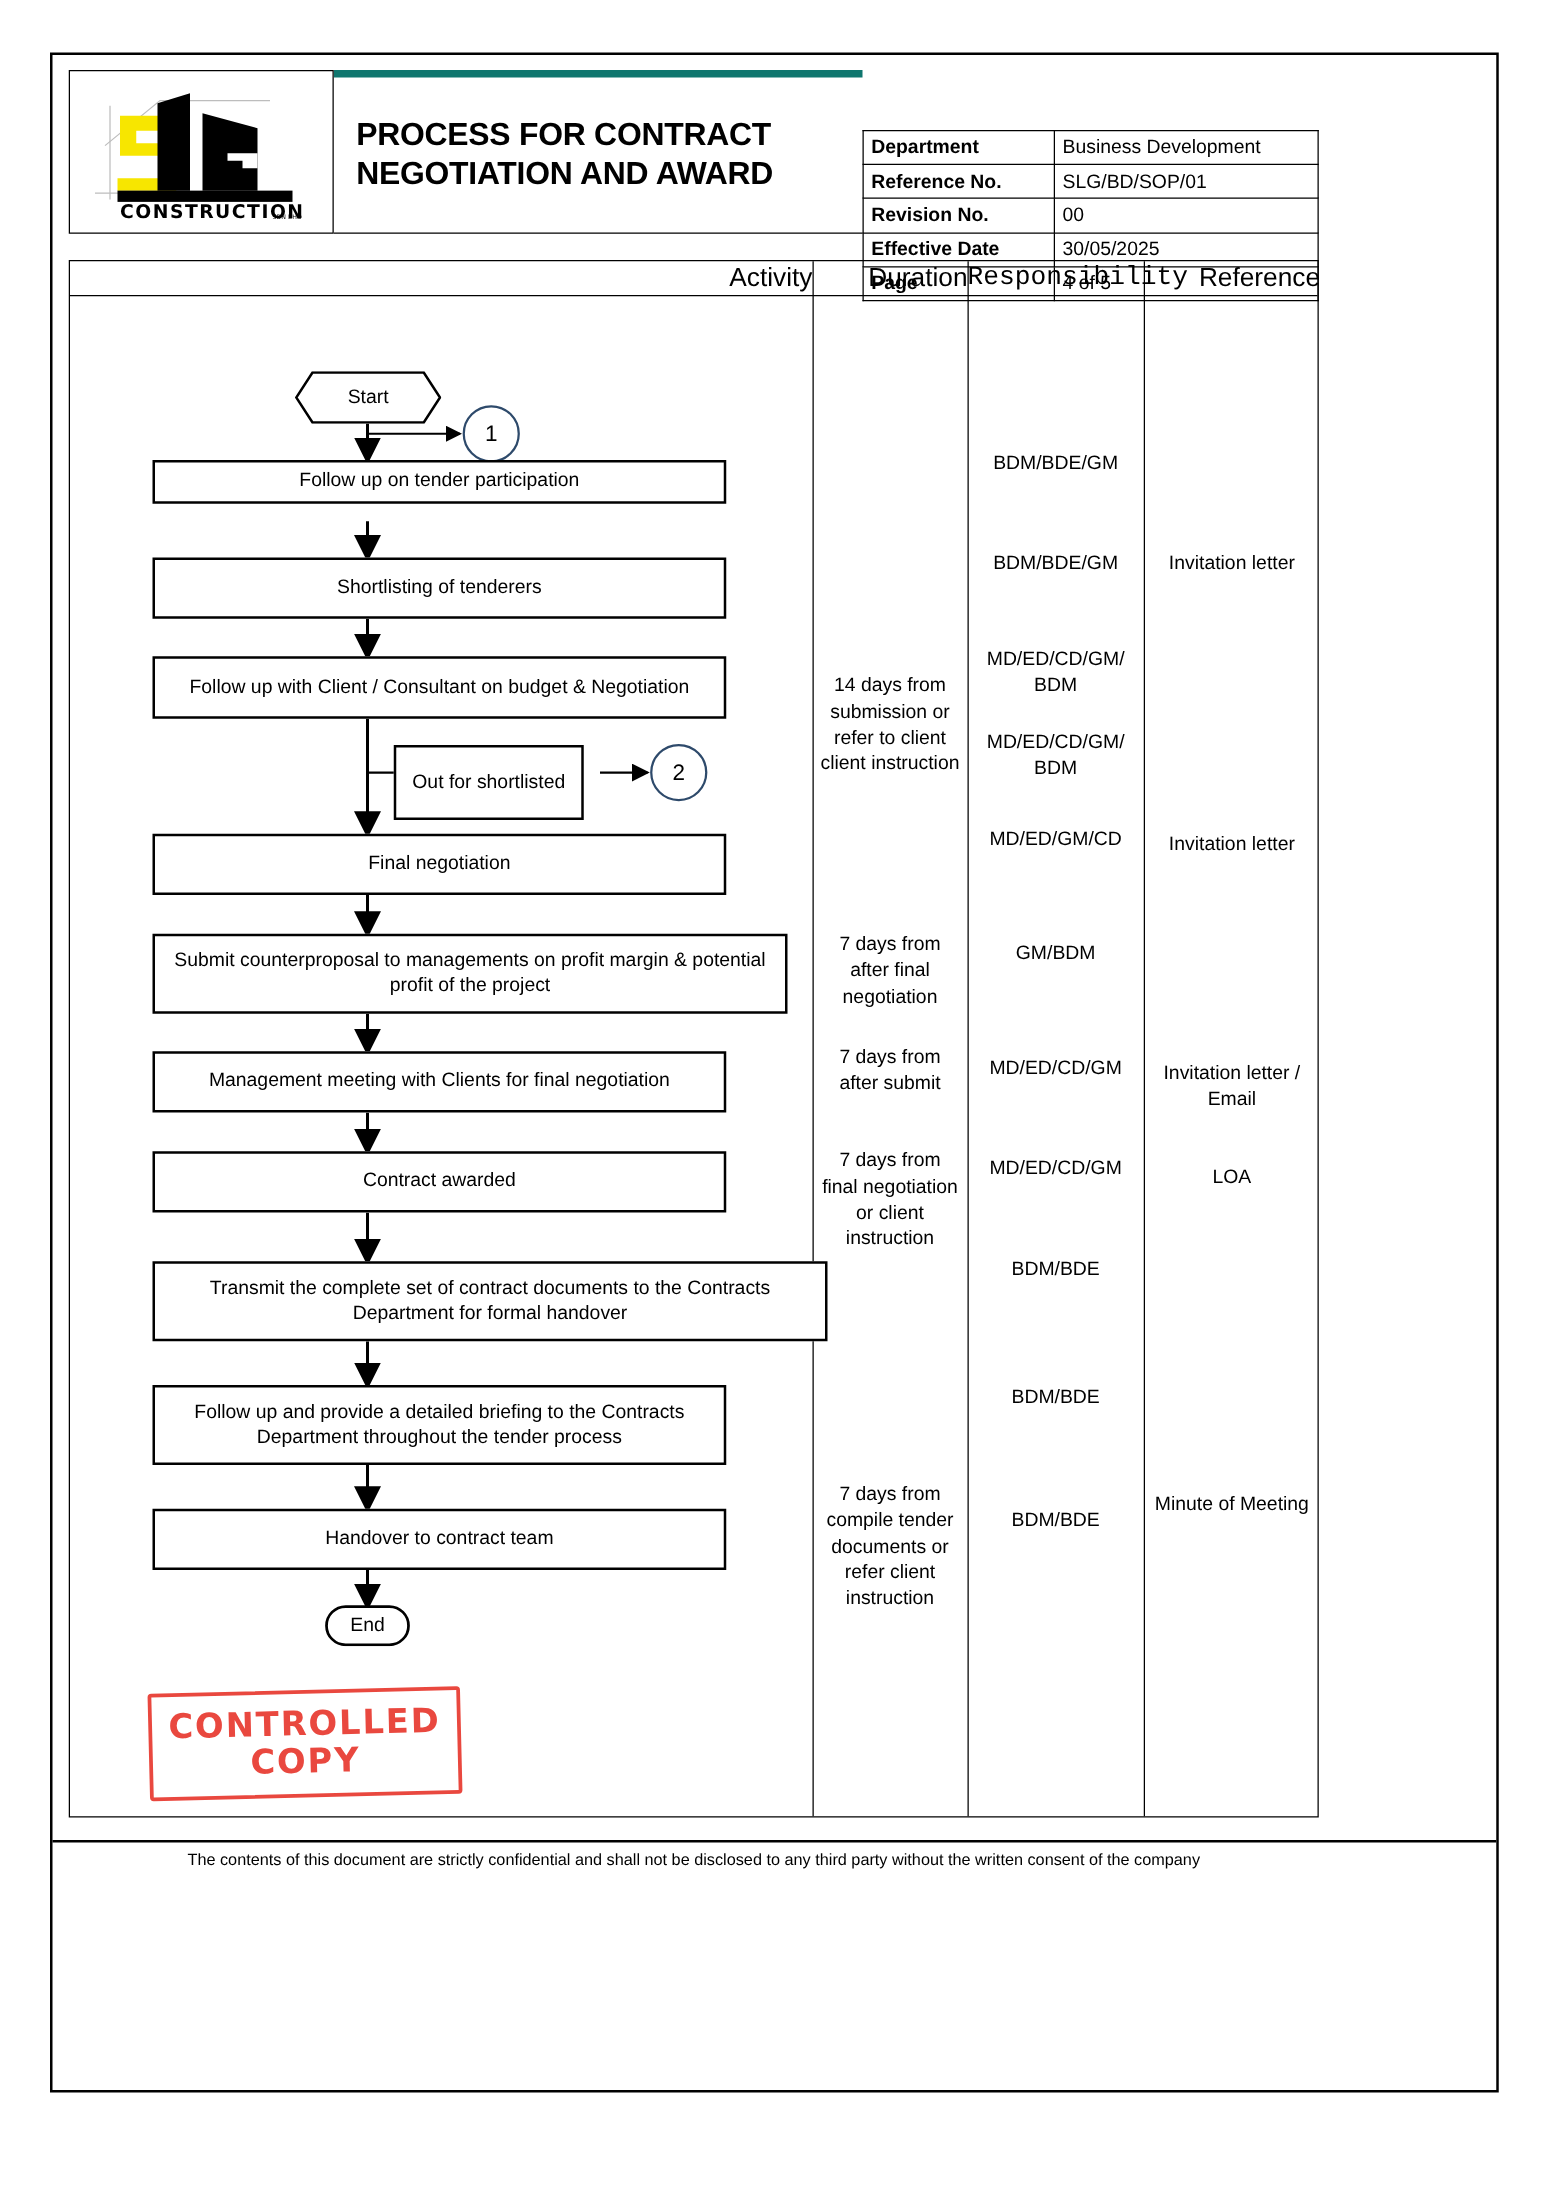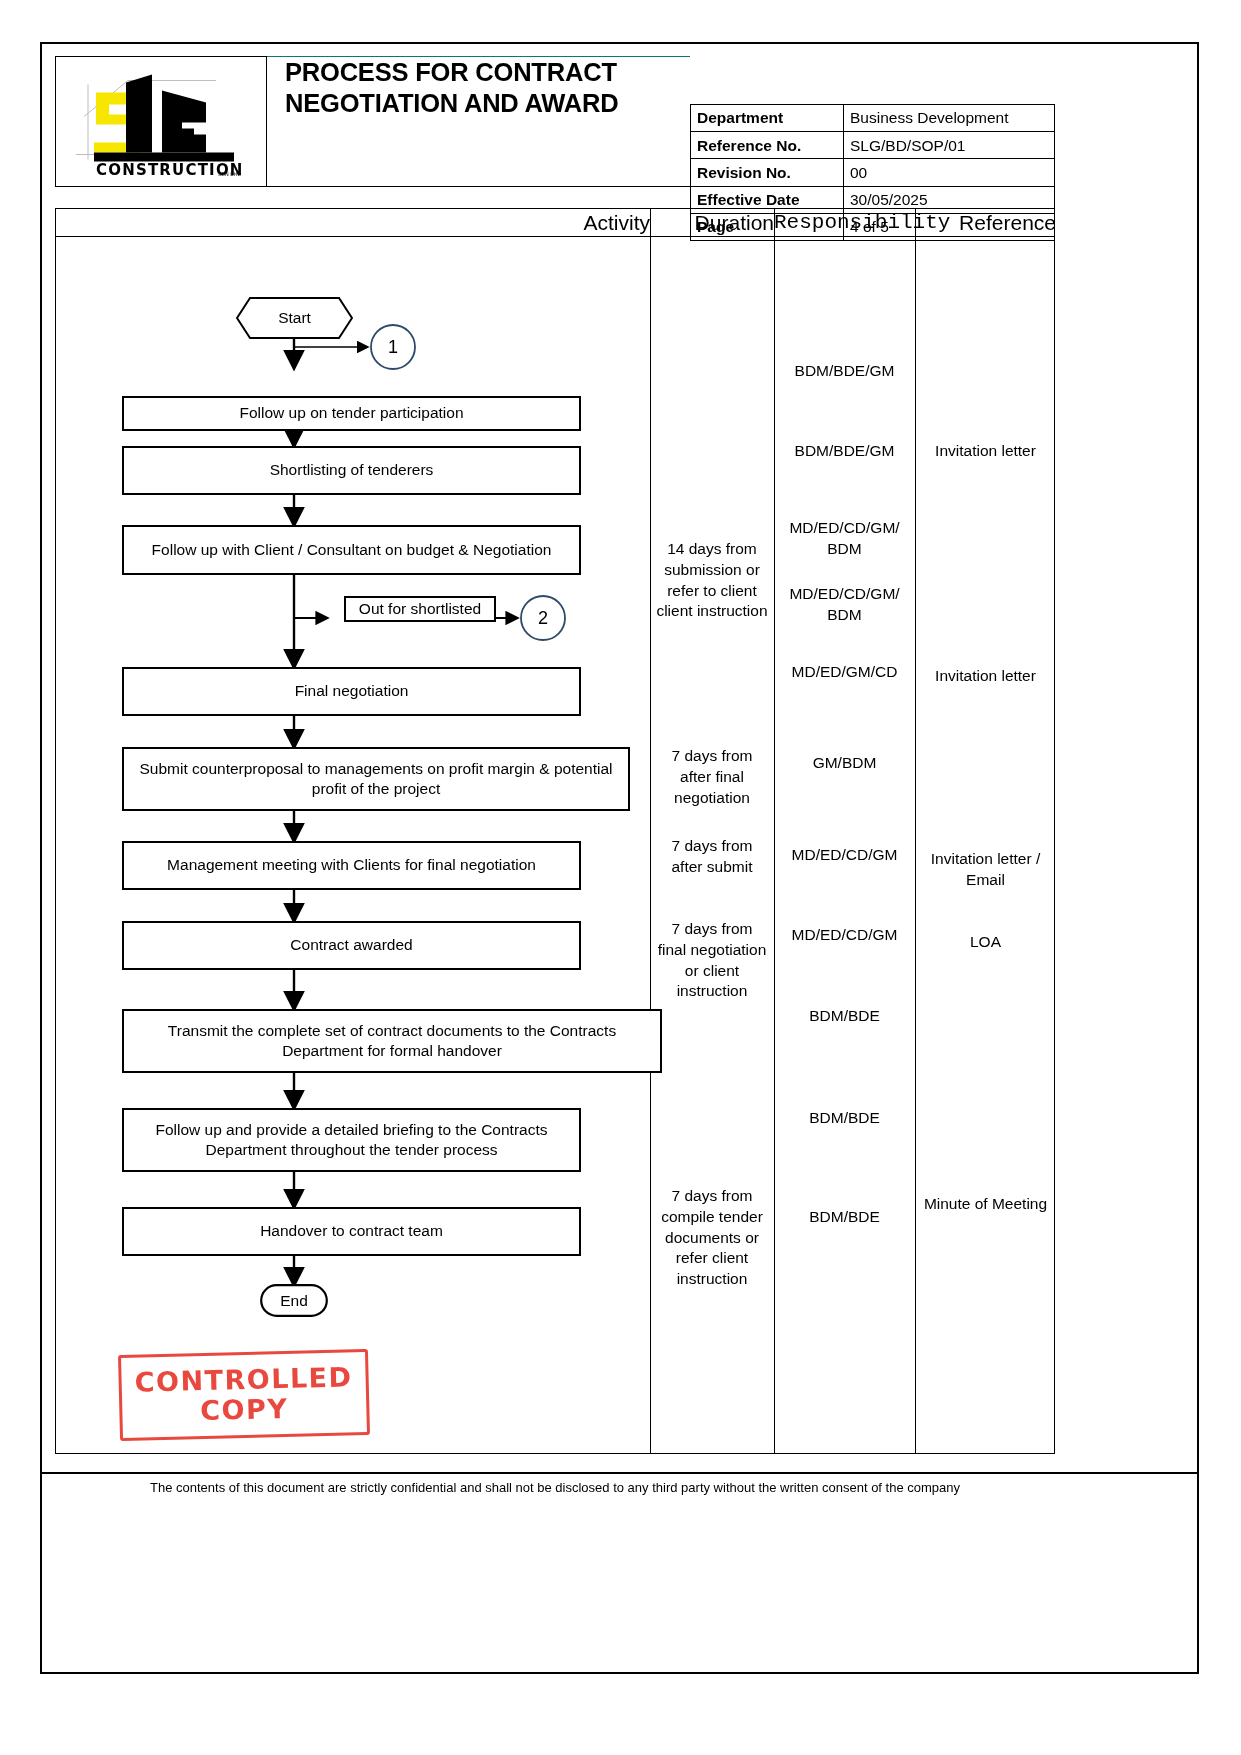--- a/index.html
+++ b/index.html
@@ -49,11 +49,11 @@
   }
   .title-cell {
     flex: 1;
-    border-top: 1px solid #0f766e;
+    border-top: 6px solid #0f766e;
     border-bottom: 1px solid #000;
     box-sizing: border-box;
     display: flex;
-    align-items: flex-start;
+    align-items: center;
     padding-left: 18px;
   }
   .doc-title {

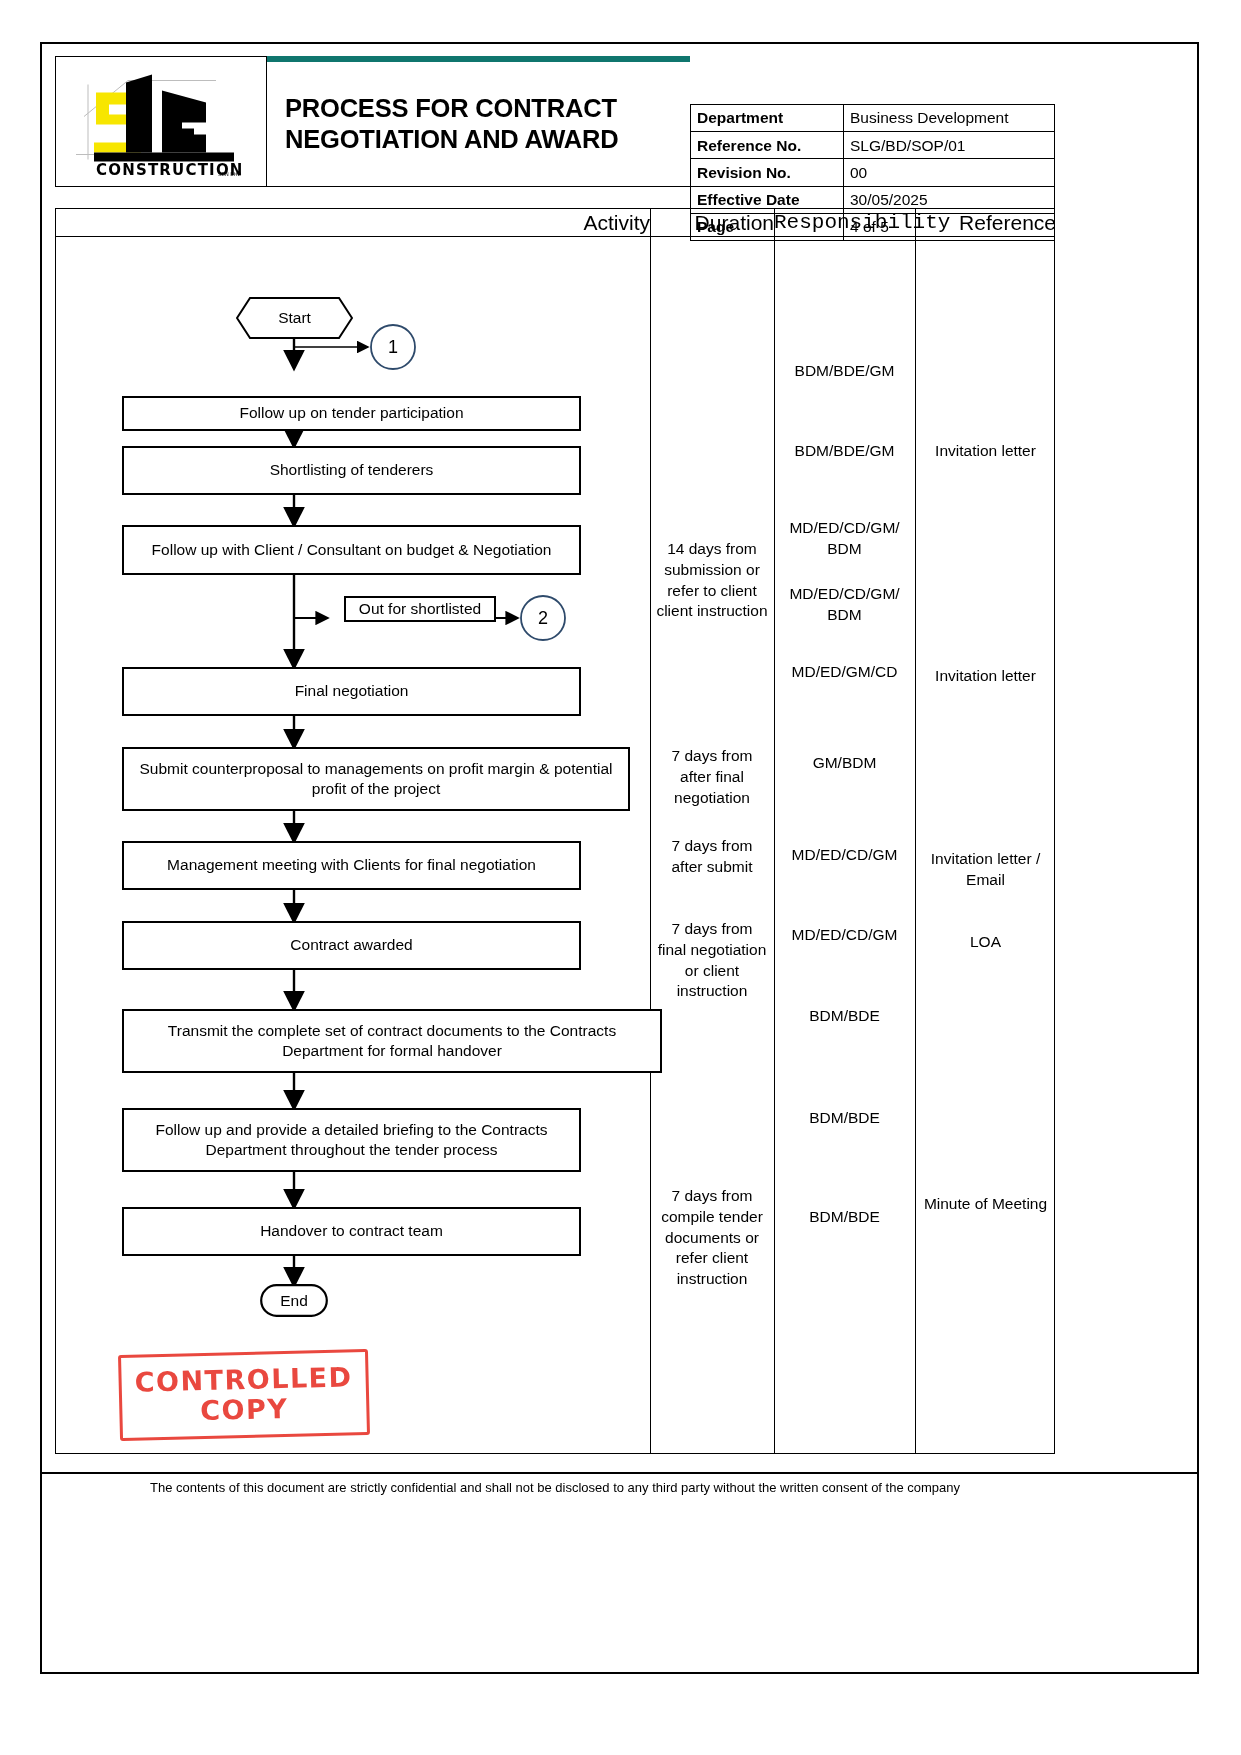--- a/index.html
+++ b/index.html
@@ -369,7 +369,7 @@
         <span>1</span>
       </div>
 
-      <div class="fbox" style="left:66px; top:131px; width:459px; height:35px;margin-top:28px;">
+      <div class="fbox" style="left:66px; top:131px; width:459px; height:35px;">
         <span>Follow up on tender participation</span>
       </div>
 

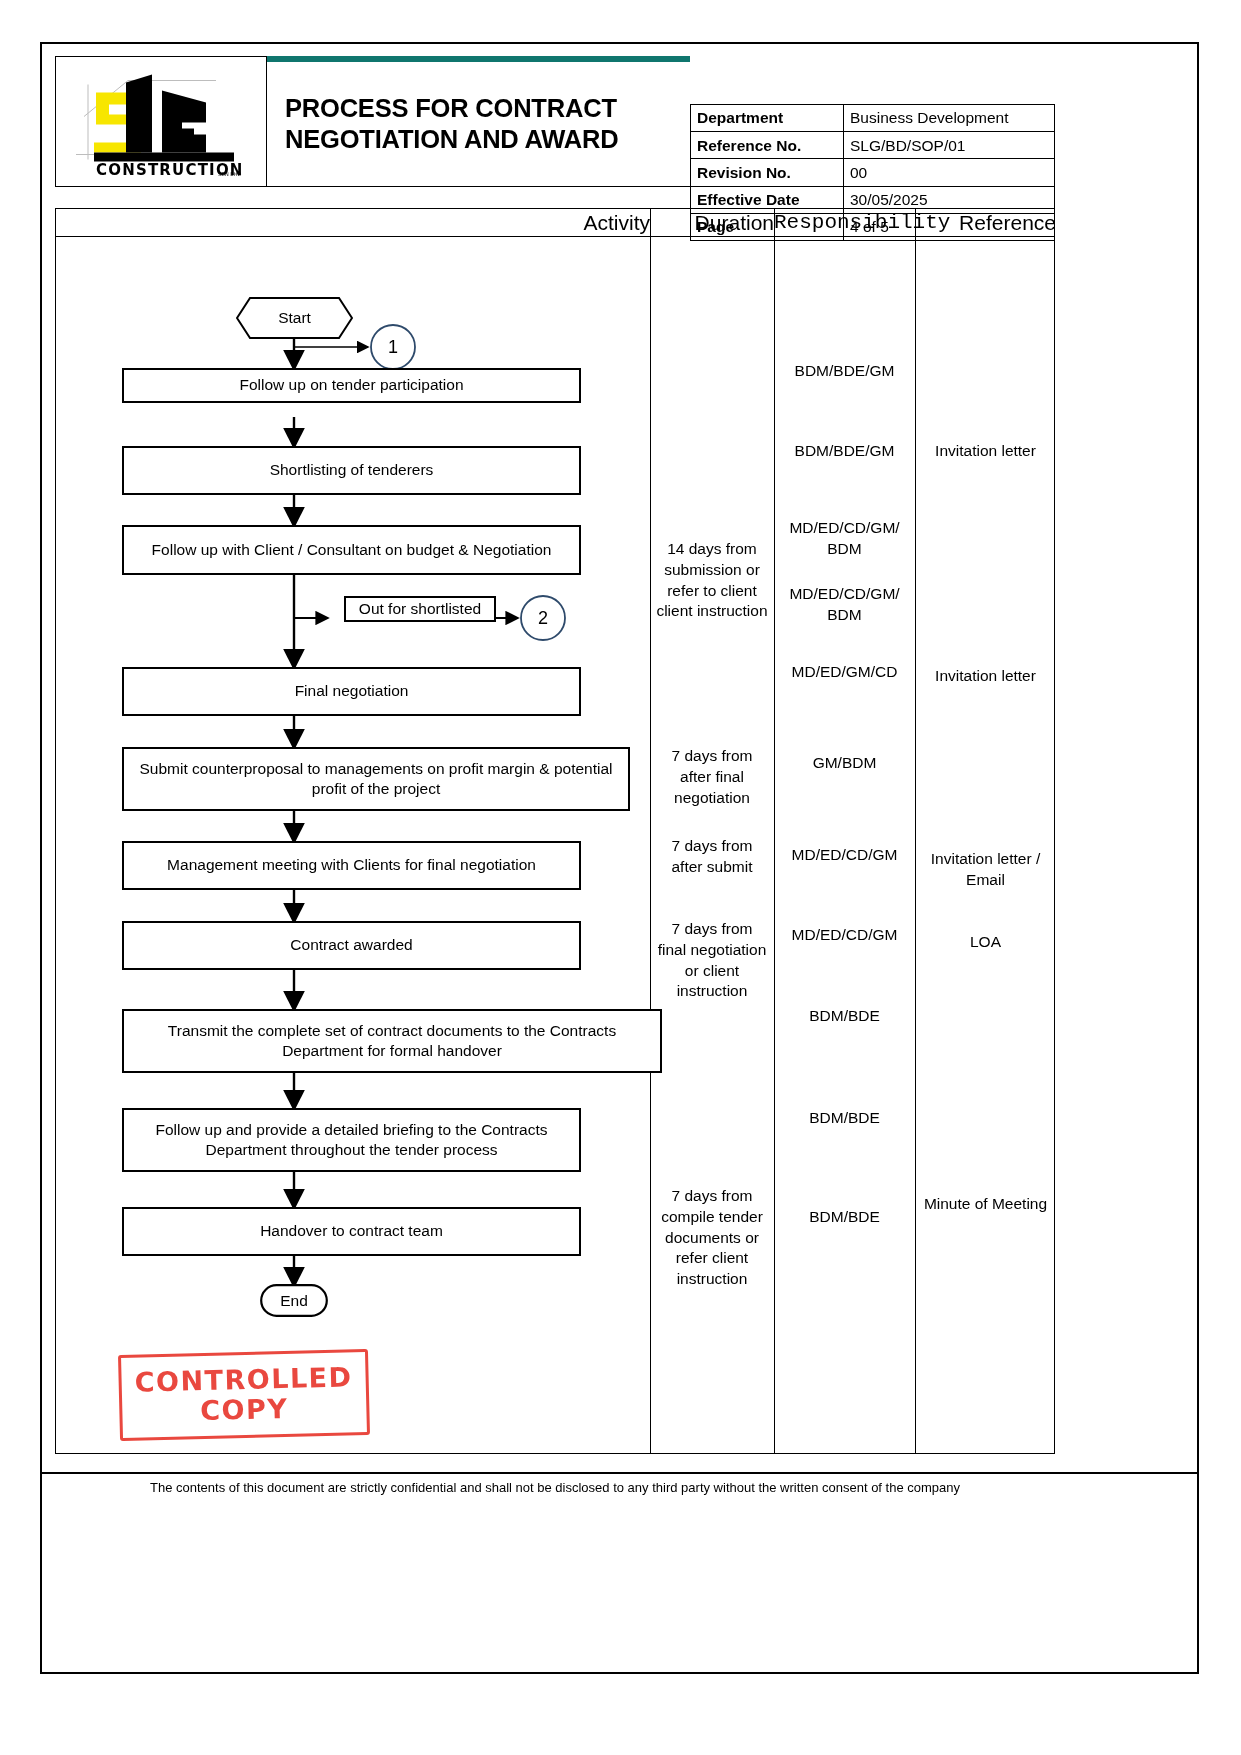--- a/index.html
+++ b/index.html
@@ -381,7 +381,7 @@
         <span>Follow up with Client / Consultant on budget &amp; Negotiation</span>
       </div>
 
-      <div class="fbox" style="left:288px; top:359px; width:152px; height:26px;text-align:right;">
+      <div class="fbox" style="left:259px; top:359px; width:152px; height:60px;text-align:right;">
         <span>Out for shortlisted</span>
       </div>
 

